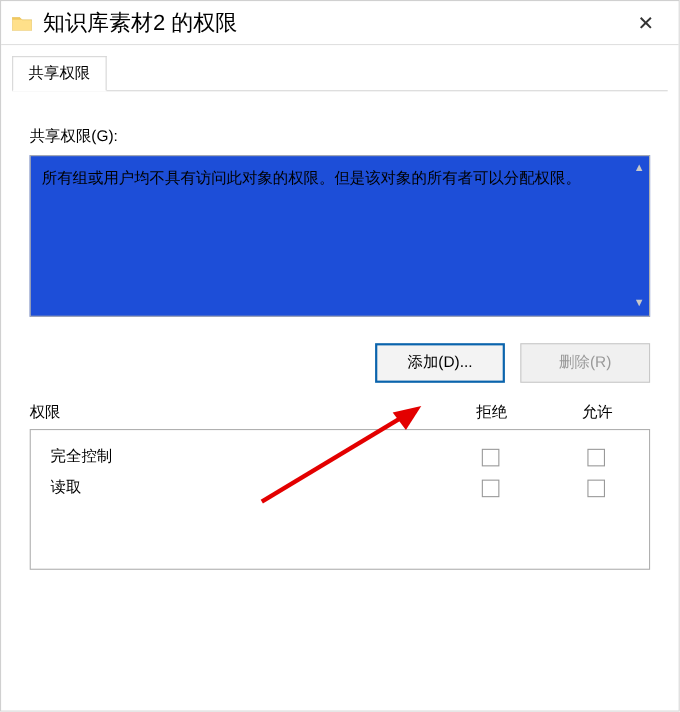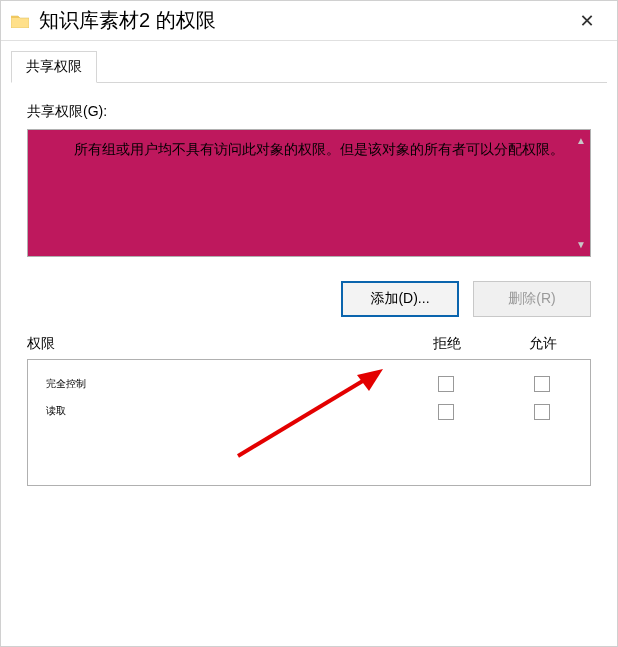--- a/index.html
+++ b/index.html
@@ -43,7 +43,7 @@
   .tab-row {
     position: relative;
     height: 34px;
-    margin: 8px 10px 4px 10px;
+    margin: 8px 10px 16px 10px;
     border-bottom: 1px solid #d6d6d6;
   }
   .tab {

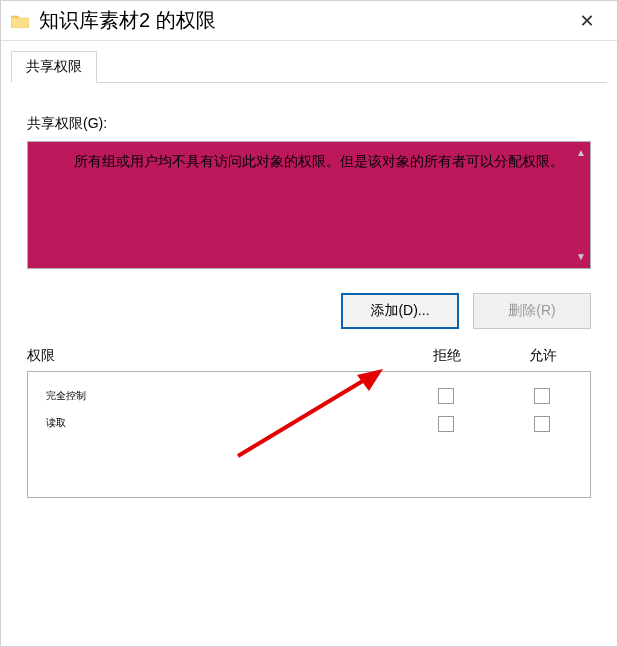--- a/index.html
+++ b/index.html
@@ -63,11 +63,10 @@
   .listbox {
     border: 1px solid #b0b0b0;
     width: 100%;
-    height: 128px;
+    height: 147px;
     padding: 8px 10px;
     position: relative;
-    background: #be185d;
-    text-align: right;
+    background: #1d4ed8;
   }
   .listbox-text {
     font-size: 14px;

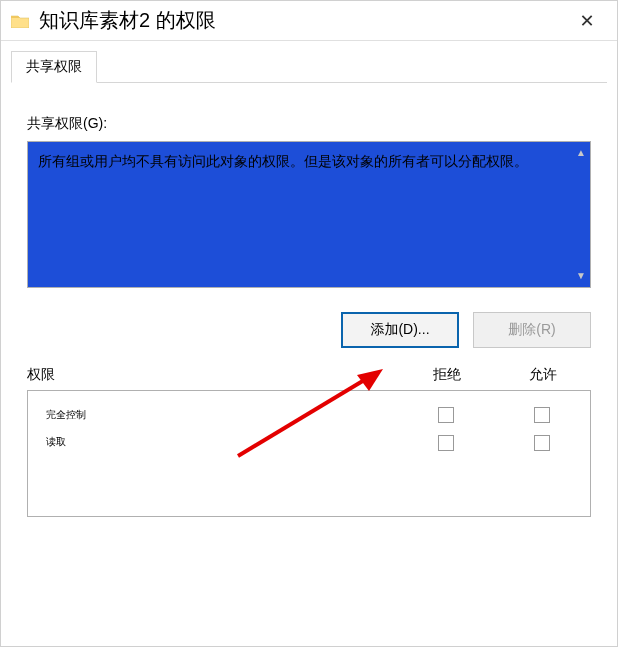--- a/index.html
+++ b/index.html
@@ -137,7 +137,7 @@
   .perm-row .pr-label {
     flex: 1;
     padding-left: 18px;
-    font-size: 10px;
+    font-size: 14px;
   }
   .perm-row .pr-col {
     width: 96px;

